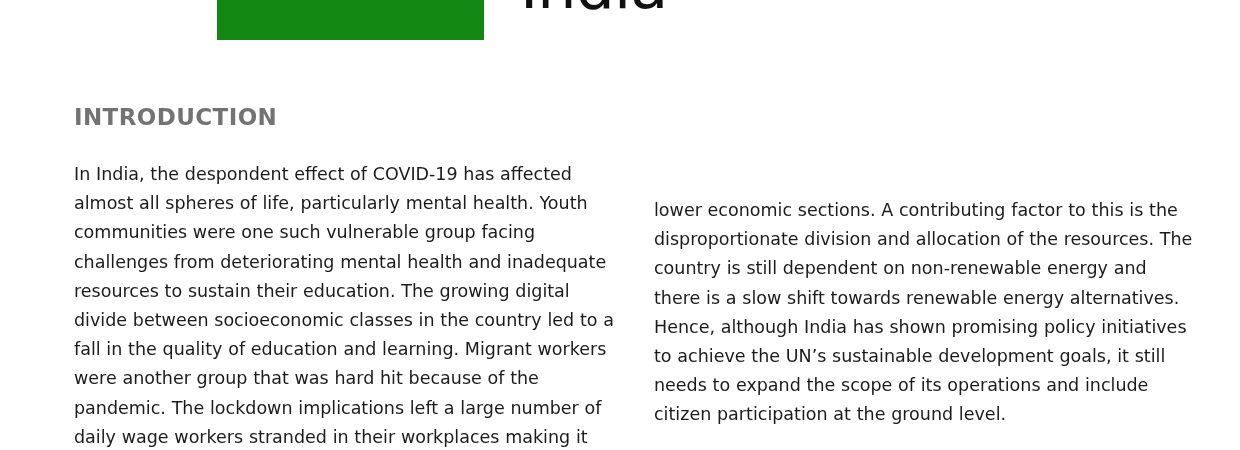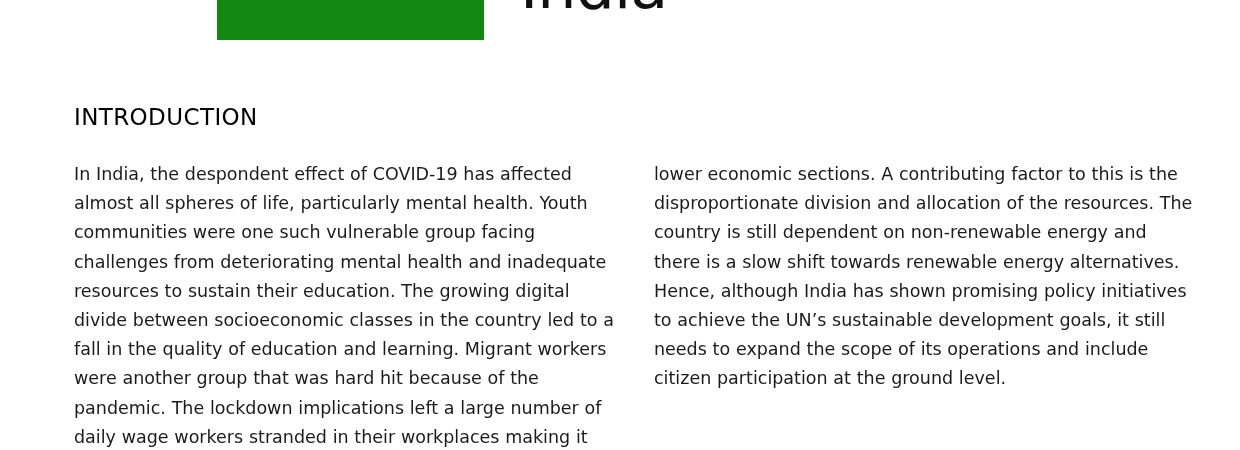--- a/index.html
+++ b/index.html
@@ -57,8 +57,8 @@
     font-family: "DejaVu Sans", sans-serif;
     font-size: 23px;
     line-height: 30px;
-    font-weight: normal;
-    color: #000000;
+    font-weight: bold;
+    color: #737373;
     letter-spacing: 0.4px;
   }
 

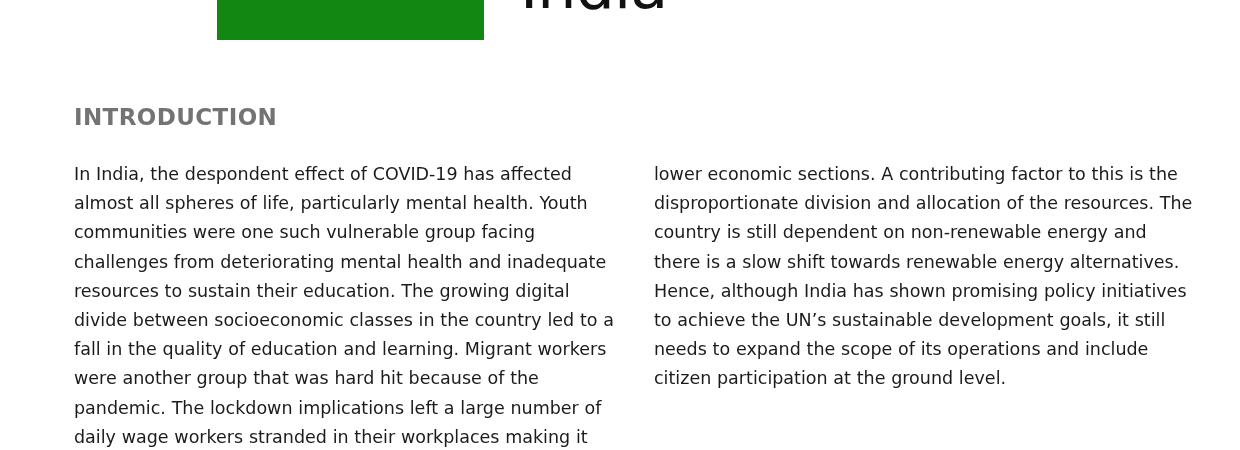--- a/index.html
+++ b/index.html
@@ -88,6 +88,7 @@
   }
   .col-right p {
     width: 540px;
+    margin-top: 36px;
   }
 </style>
 </head>

